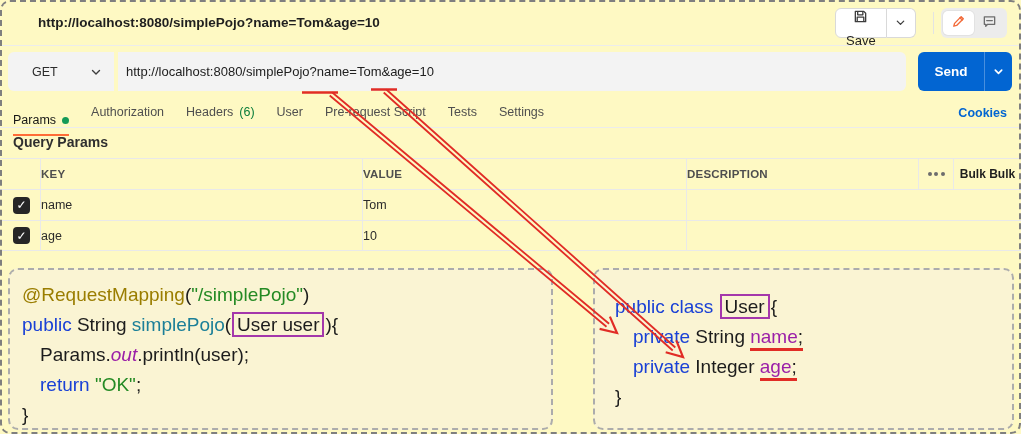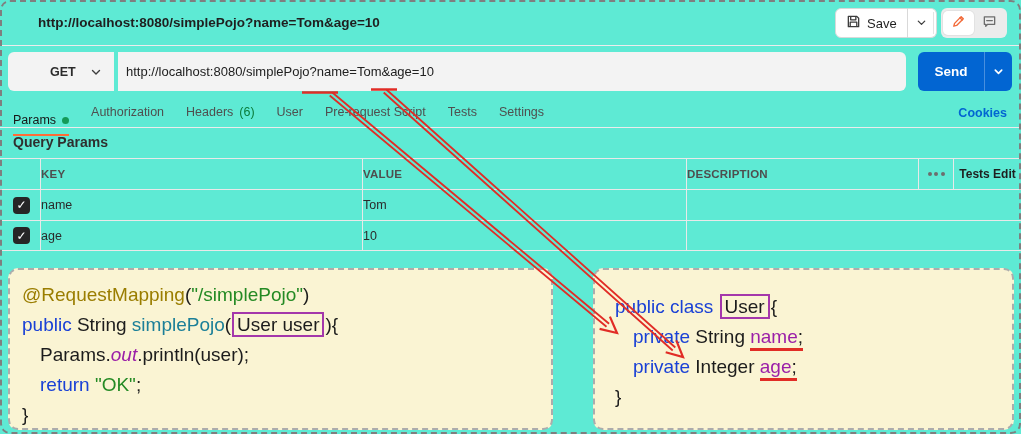--- a/index.html
+++ b/index.html
@@ -4,7 +4,7 @@
 <style>
   html,body{margin:0;padding:0;background:#fff;}
   body{font-family:"Liberation Sans",sans-serif;}
-  #app{position:relative;width:1021px;height:434px;background:#5eead4;overflow:hidden;}
+  #app{position:relative;width:1021px;height:434px;background:#fef9c3;overflow:hidden;}
   .frame{position:absolute;inset:0;border:2px dashed #7f7f7f;border-radius:10px;pointer-events:none;z-index:40;}
 
   

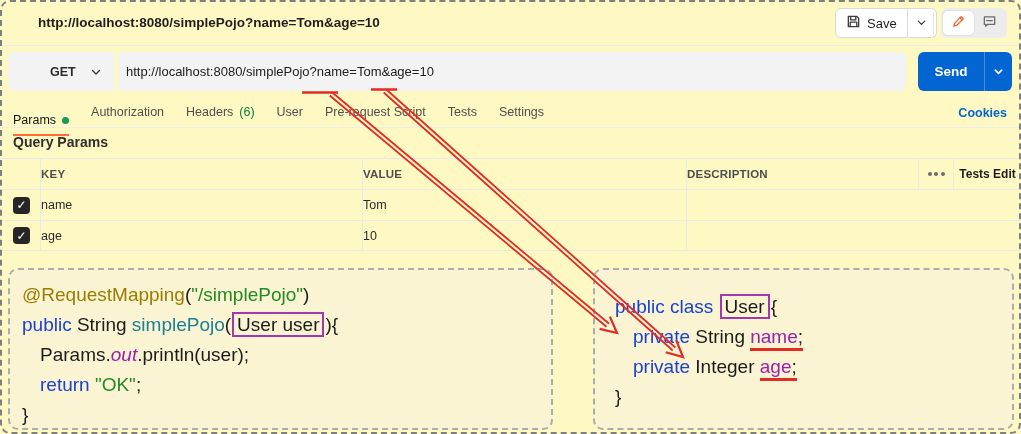--- a/index.html
+++ b/index.html
@@ -11,7 +11,7 @@
   .titlebar{position:absolute;top:0;left:0;width:100%;height:46px;border-bottom:1px solid #ececec;box-sizing:border-box;}
   .title{position:absolute;left:38px;top:0;line-height:46px;font-size:13.5px;font-weight:bold;color:#1f1f1f;white-space:nowrap;}
   .save-group{position:absolute;top:8px;left:835px;height:30px;display:flex;}
-  .save-btn{display:flex;align-items:center;gap:6px;padding:0 10px;border:1px solid #d9d9d9;border-radius:6px 0 0 6px;font-size:13px;color:#1f1f1f;background:#fff;cursor:pointer;}
+  .save-btn{display:flex;align-items:center;gap:6px;padding:0 10px;border:1px solid #d9d9d9;border-radius:6px 0 0 6px;font-size:13px;color:#1f1f1f;background:#fff;cursor:pointer;flex-direction:column;}
   .save-caret{width:28px;display:flex;align-items:center;justify-content:center;border:1px solid #d9d9d9;border-left:none;border-radius:0 6px 6px 0;background:#fff;cursor:pointer;}
   .vdivider{position:absolute;top:12px;left:933px;height:22px;width:1px;background:#e3e3e3;}
   .seg{position:absolute;top:8px;left:941px;height:30px;background:#ececec;border-radius:6px;display:flex;align-items:center;padding:2px;box-sizing:border-box;}

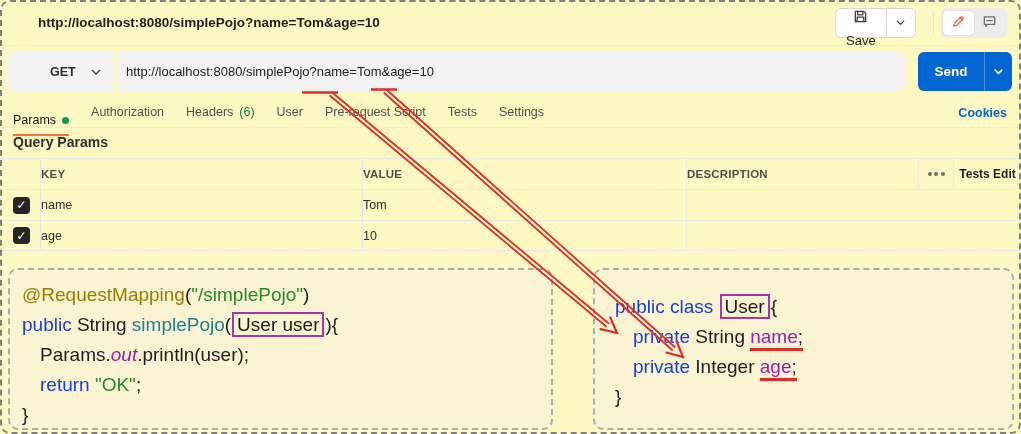--- a/index.html
+++ b/index.html
@@ -20,7 +20,7 @@
 
   
   .method-select{position:absolute;left:8px;top:52px;width:106px;height:39px;background:#f3f3f3;border-radius:6px 0 0 6px;display:flex;align-items:center;cursor:pointer;}
-  .method-label{margin-left:42px;font-size:12.5px;font-weight:bold;color:#2b2b2b;flex:1;}
+  .method-label{margin-left:24px;font-size:12.5px;font-weight:normal;color:#2b2b2b;flex:1;}
   .method-caret{margin-right:12px;display:flex;}
   .url-field{position:absolute;left:118px;top:52px;width:788px;height:39px;background:#f3f3f3;border-radius:0 6px 6px 0;}
   .url-field input{width:100%;height:100%;background:transparent;border:none;outline:none;font-family:"Liberation Sans",sans-serif;font-size:13px;color:#212121;padding:0 0 0 8px;box-sizing:border-box;}

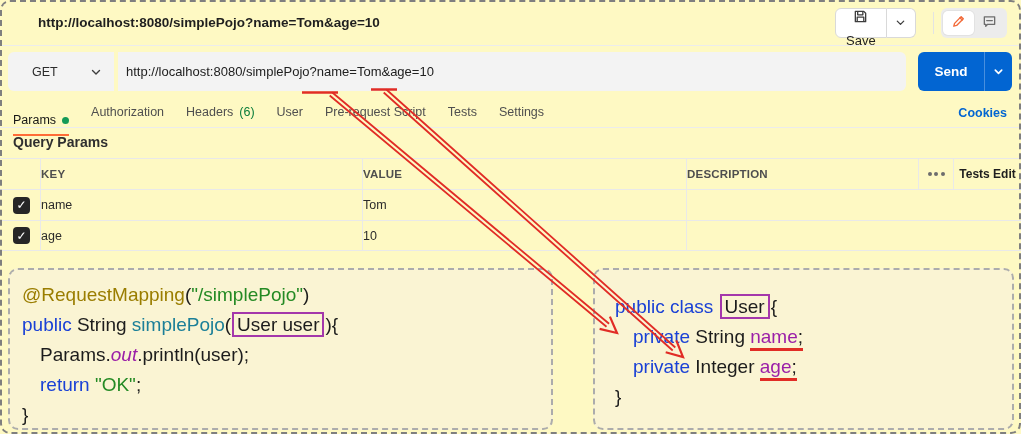--- a/index.html
+++ b/index.html
@@ -186,7 +186,7 @@
             <i></i>
           </span>
       </div>
-      <div class="cell bl center bulk">Tests Edit</div>
+      <div class="cell bl center bulk">Bulk Bulk</div>
     </div>
     <div class="trow">
       <div class="cell cb-cell">

